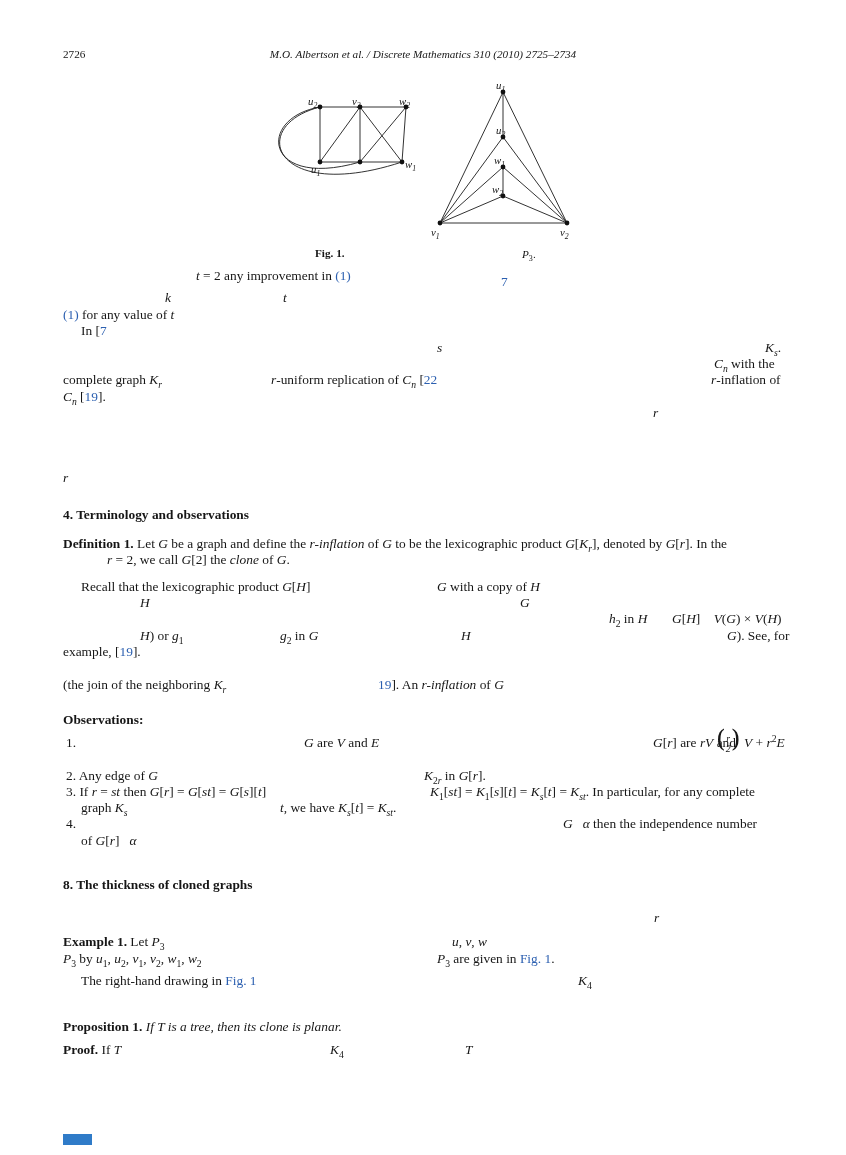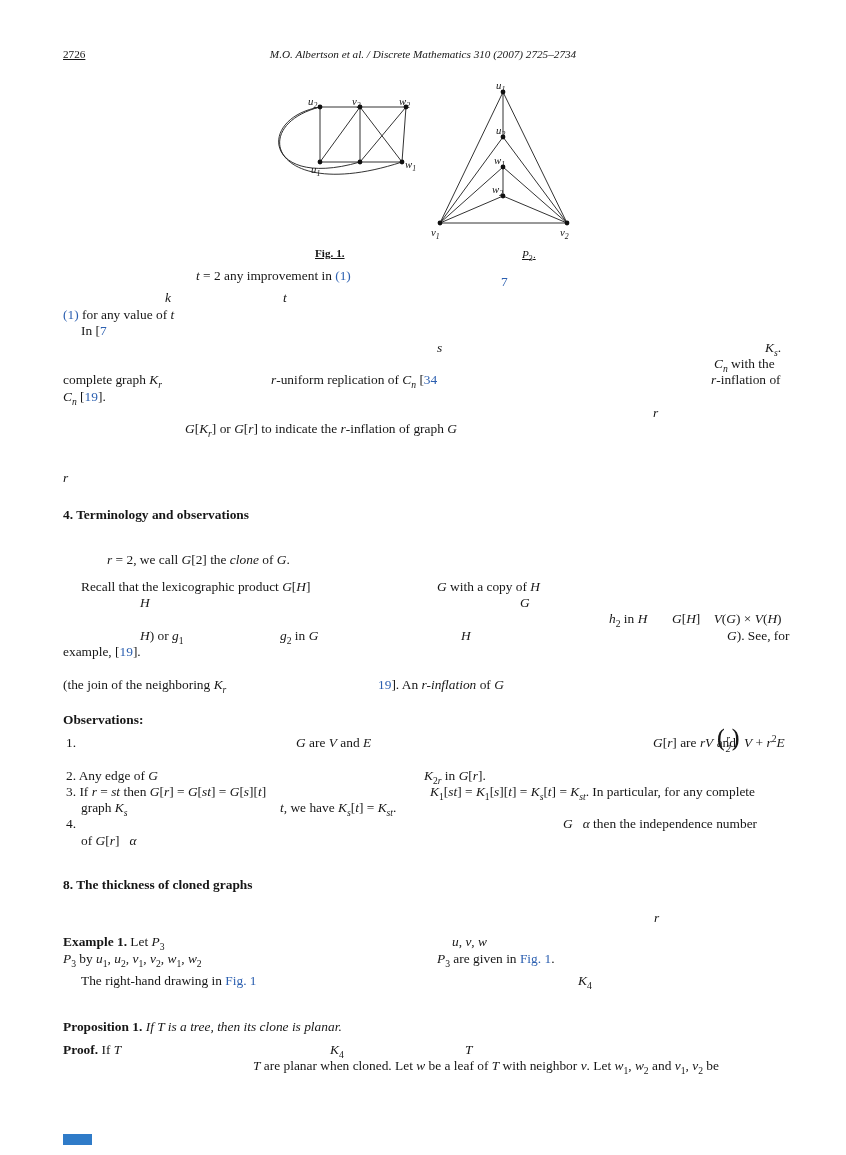--- a/index.html
+++ b/index.html
@@ -7,7 +7,7 @@
         font-family:"Liberation Serif","DejaVu Serif",serif;font-size:13.4px;color:#161616;overflow:hidden;}
   .frag{position:absolute;white-space:nowrap;line-height:1.2;}
   .bold{font-weight:bold;}
-  .sm{font-size:11.2px;text-decoration:underline;}
+  .sm{font-size:11.2px;}
   .runhead{font-style:italic;font-size:11.2px;left:0;width:846px;text-align:center;}
   .figlabel{font-size:10.8px;font-style:italic;}
   a.ref{color:#2b5fb0;text-decoration:none;cursor:pointer;}

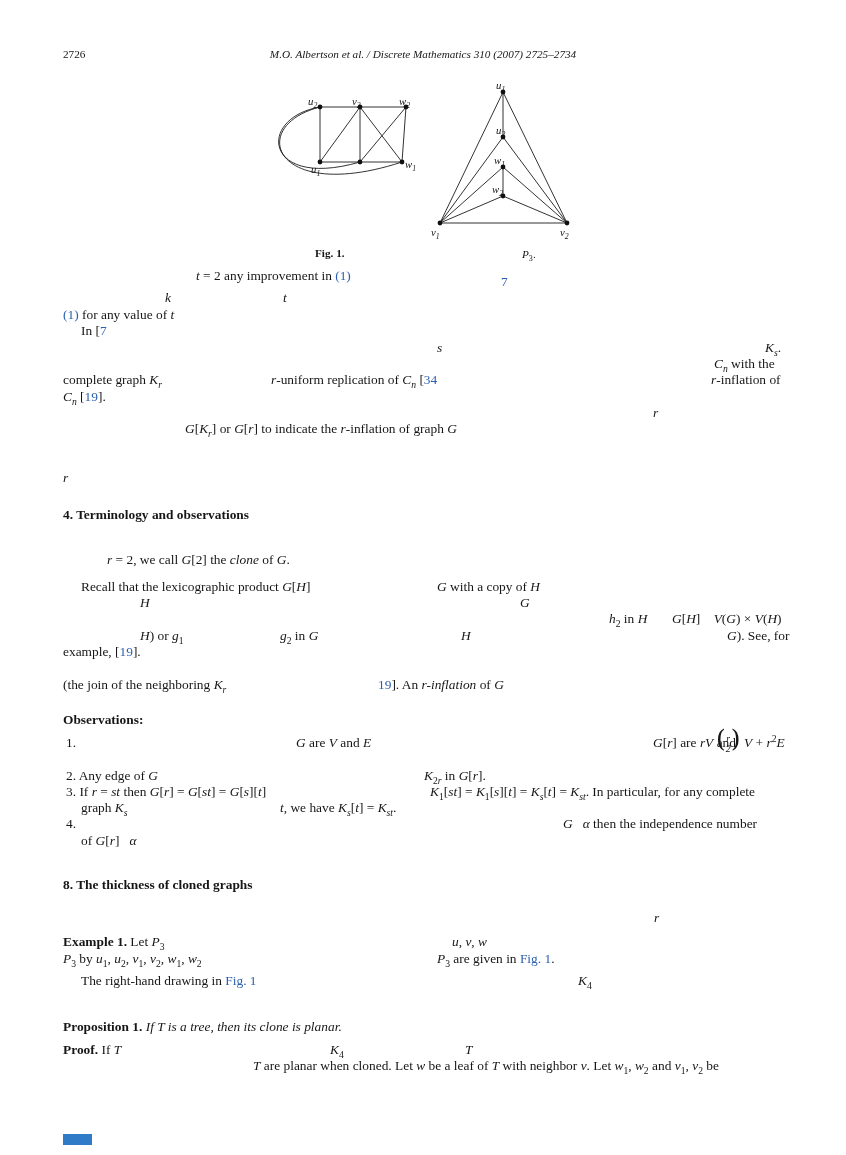--- a/index.html
+++ b/index.html
@@ -27,7 +27,7 @@
 <div id="page">
 
   <span class="frag sm" style="left:63px;top:48px">2726</span>
-  <span class="frag runhead" style="top:48px">M.O. Albertson et al. / Discrete Mathematics 310 (2007) 2725–2734</span>
+  <span class="frag runhead" style="top:48px">M.O. Albertson et al. / Discrete Mathematics 310 (2010) 2725–2734</span>
 
   <svg class="fig" style="left:272px;top:86px" width="178" height="146" viewBox="0 0 178 146">
     <g class="edges">

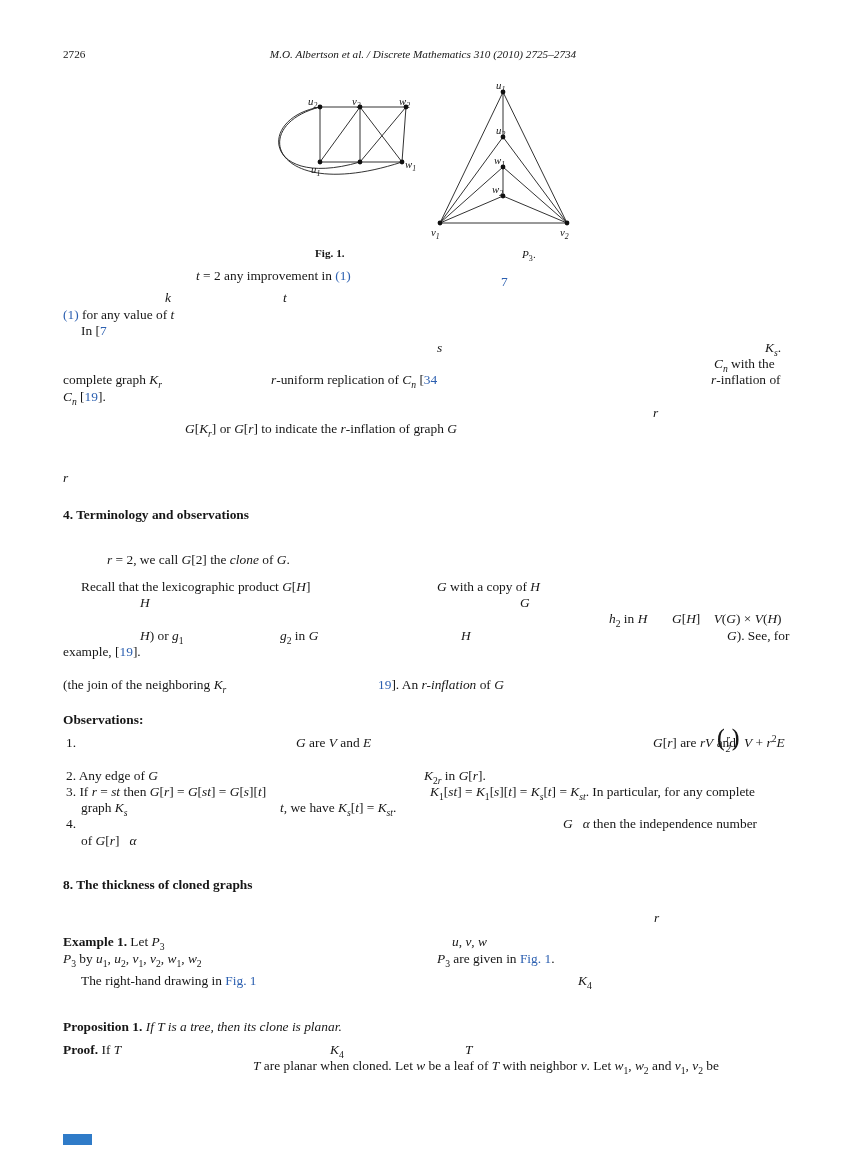--- a/index.html
+++ b/index.html
@@ -104,7 +104,7 @@
   <span class="frag" style="left:765px;top:340px"><i>K</i><sub><i>s</i></sub>.</span>
   <span class="frag" style="left:714px;top:356px"><i>C</i><sub><i>n</i></sub> with the</span>
   <span class="frag" style="left:63px;top:372px">complete graph <i>K</i><sub><i>r</i></sub></span>
-  <span class="frag" style="left:271px;top:372px"><i>r</i>-uniform replication of <i>C</i><sub><i>n</i></sub> [<a class="ref">34</a></span>
+  <span class="frag" style="left:271px;top:372px"><i>r</i>-uniform replication of <i>C</i><sub><i>n</i></sub> [<a class="ref">22</a></span>
   <span class="frag" style="left:711px;top:372px"><i>r</i>-inflation of</span>
   <span class="frag" style="left:63px;top:389px"><i>C</i><sub><i>n</i></sub> [<a class="ref">19</a>].</span>
   <span class="frag" style="left:653px;top:405px"><i>r</i></span>

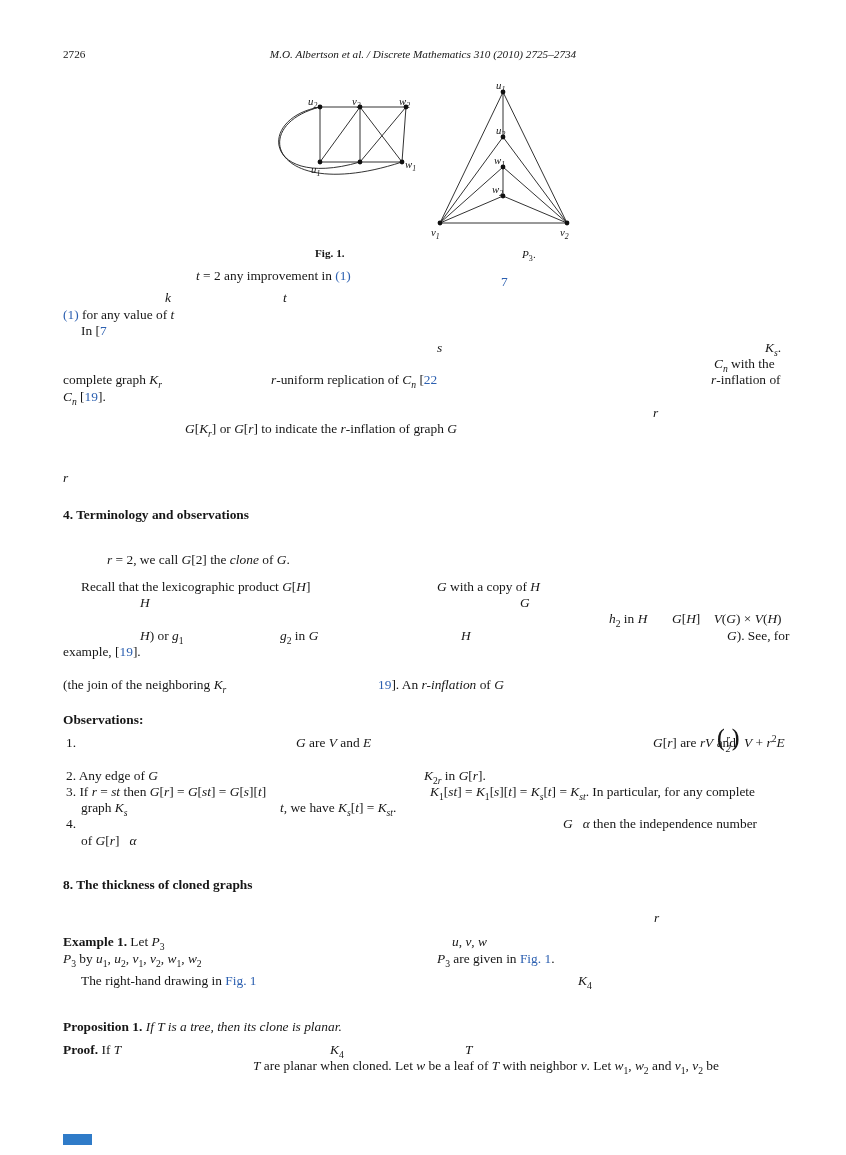--- a/index.html
+++ b/index.html
@@ -108,7 +108,6 @@
   <span class="frag" style="left:711px;top:372px"><i>r</i>-inflation of</span>
   <span class="frag" style="left:63px;top:389px"><i>C</i><sub><i>n</i></sub> [<a class="ref">19</a>].</span>
   <span class="frag" style="left:653px;top:405px"><i>r</i></span>
-  <span class="frag" style="left:185px;top:421px"><i>G</i>[<i>K</i><sub><i>r</i></sub>] or <i>G</i>[<i>r</i>] to indicate the <i>r</i>-inflation of graph <i>G</i></span>
   <span class="frag" style="left:63px;top:470px"><i>r</i></span>
 
   <span class="frag bold" style="left:63px;top:507px">4. Terminology and observations</span>

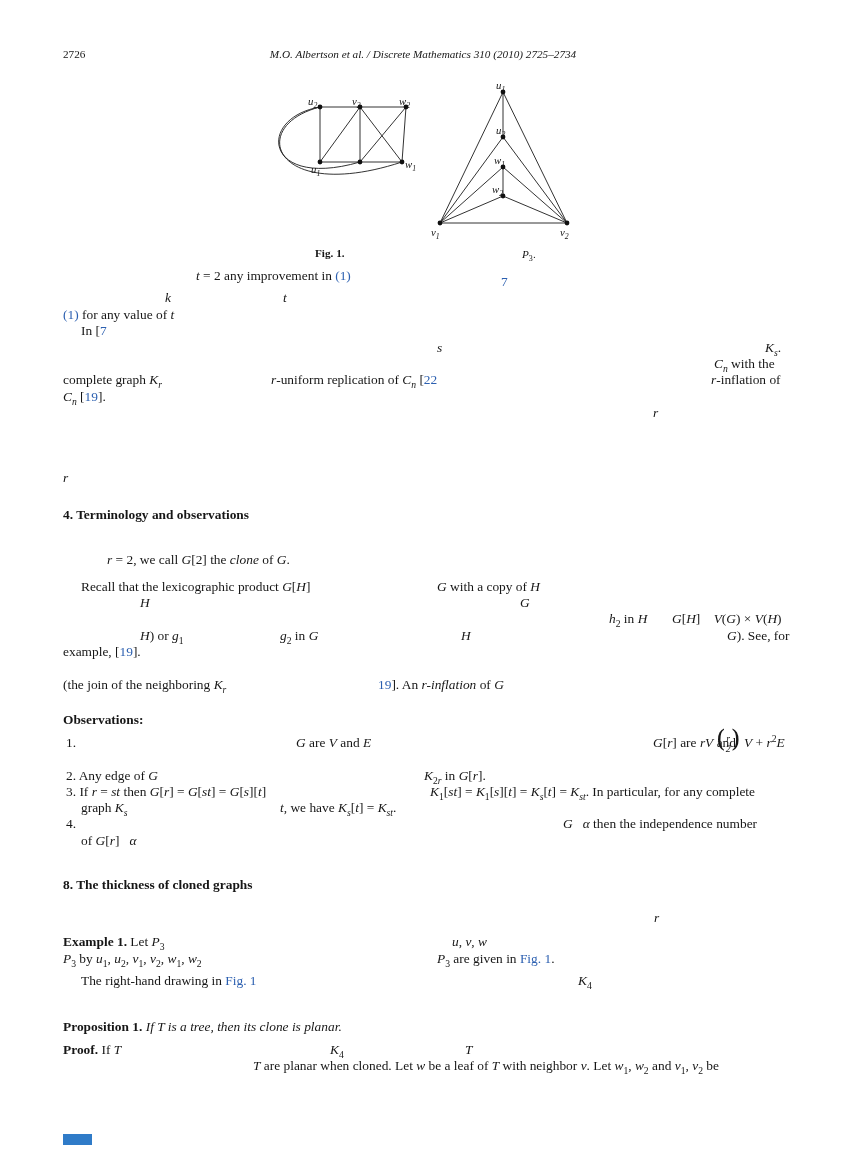--- a/index.html
+++ b/index.html
@@ -112,6 +112,7 @@
 
   <span class="frag bold" style="left:63px;top:507px">4. Terminology and observations</span>
 
+  <span class="frag" style="left:63px;top:536px"><b>Definition 1.</b> Let <i>G</i> be a graph and define the <i>r-inflation</i> of <i>G</i> to be the lexicographic product <i>G</i>[<i>K</i><sub><i>r</i></sub>], denoted by <i>G</i>[<i>r</i>]. In the</span>
   <span class="frag" style="left:107px;top:552px"><i>r</i> = 2, we call <i>G</i>[2] the <i>clone</i> of <i>G</i>.</span>
 
   <span class="frag" style="left:81px;top:579px">Recall that the lexicographic product <i>G</i>[<i>H</i>]</span>

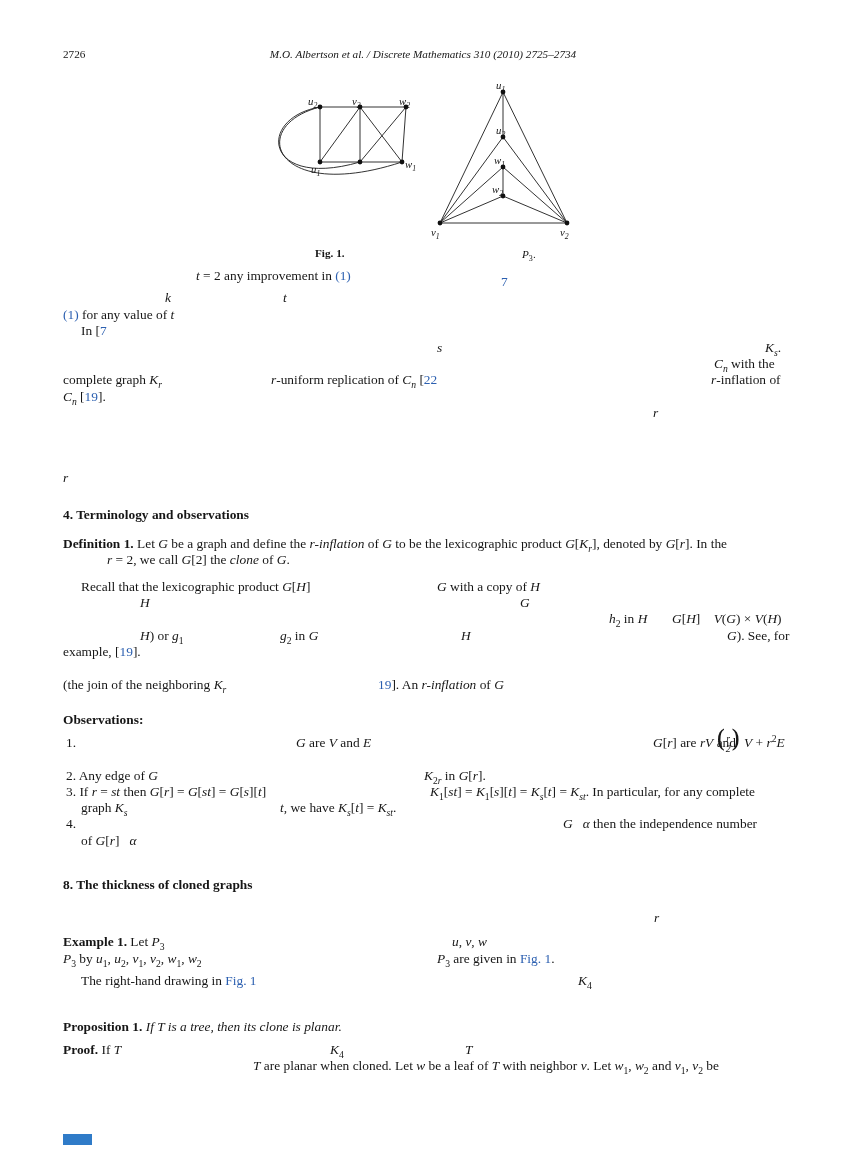--- a/index.html
+++ b/index.html
@@ -132,7 +132,7 @@
   <span class="frag bold" style="left:63px;top:712px">Observations:</span>
 
   <span class="frag" style="left:66px;top:735px">1.</span>
-  <span class="frag" style="left:296px;top:735px"><i>G</i> are <i>V</i> and <i>E</i></span>
+  <span class="frag" style="left:304px;top:735px"><i>G</i> are <i>V</i> and <i>E</i></span>
   <span class="frag" style="left:653px;top:735px"><i>G</i>[<i>r</i>] are <i>rV</i> and</span>
   <span class="frag" style="left:716px;top:726px"><span class="paren">(</span><span class="bcol">
         <span>r</span>

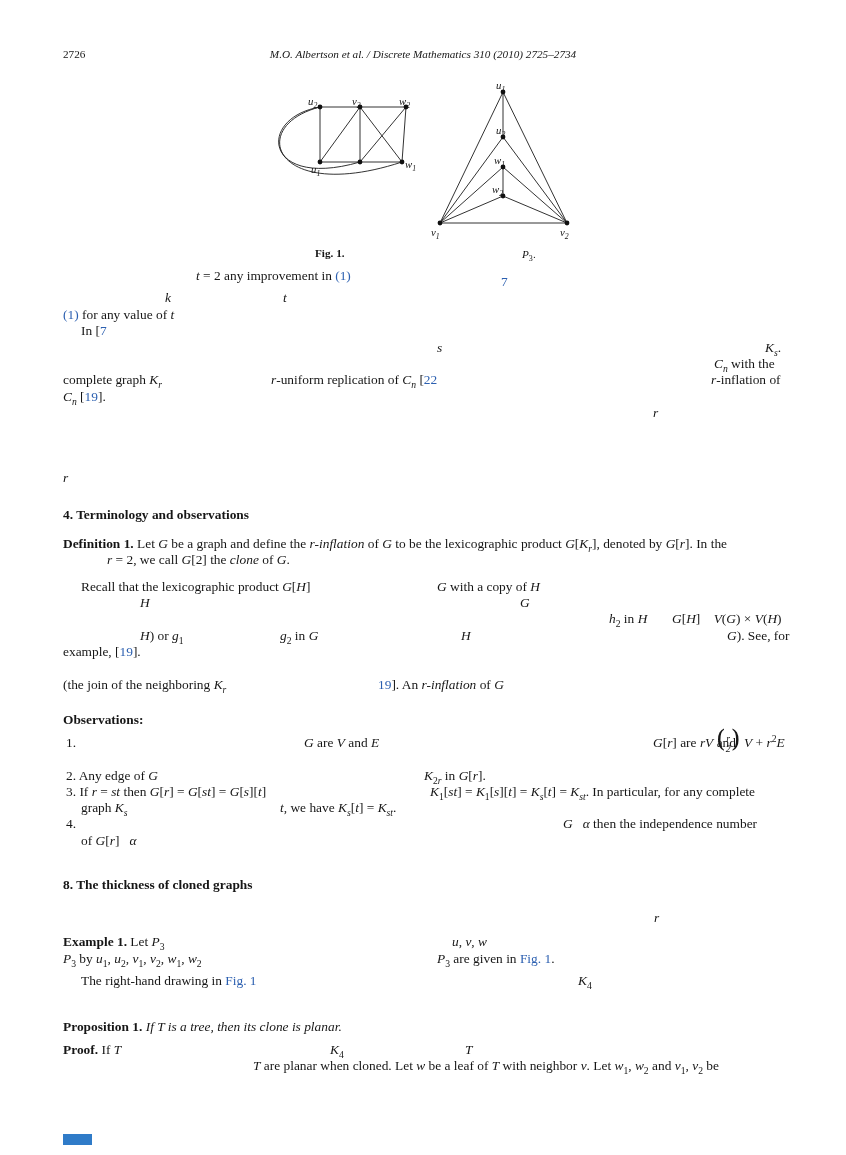--- a/index.html
+++ b/index.html
@@ -166,7 +166,6 @@
   <span class="frag" style="left:63px;top:1042px"><b>Proof.</b> If <i>T</i></span>
   <span class="frag" style="left:330px;top:1042px"><i>K</i><sub>4</sub></span>
   <span class="frag" style="left:465px;top:1042px"><i>T</i></span>
-  <span class="frag" style="left:253px;top:1058px"><i>T</i> are planar when cloned. Let <i>w</i> be a leaf of <i>T</i> with neighbor <i>v</i>. Let <i>w</i><sub>1</sub>, <i>w</i><sub>2</sub> and <i>v</i><sub>1</sub>, <i>v</i><sub>2</sub> be</span>
 
   <div id="footer-box"></div>
 </div>

